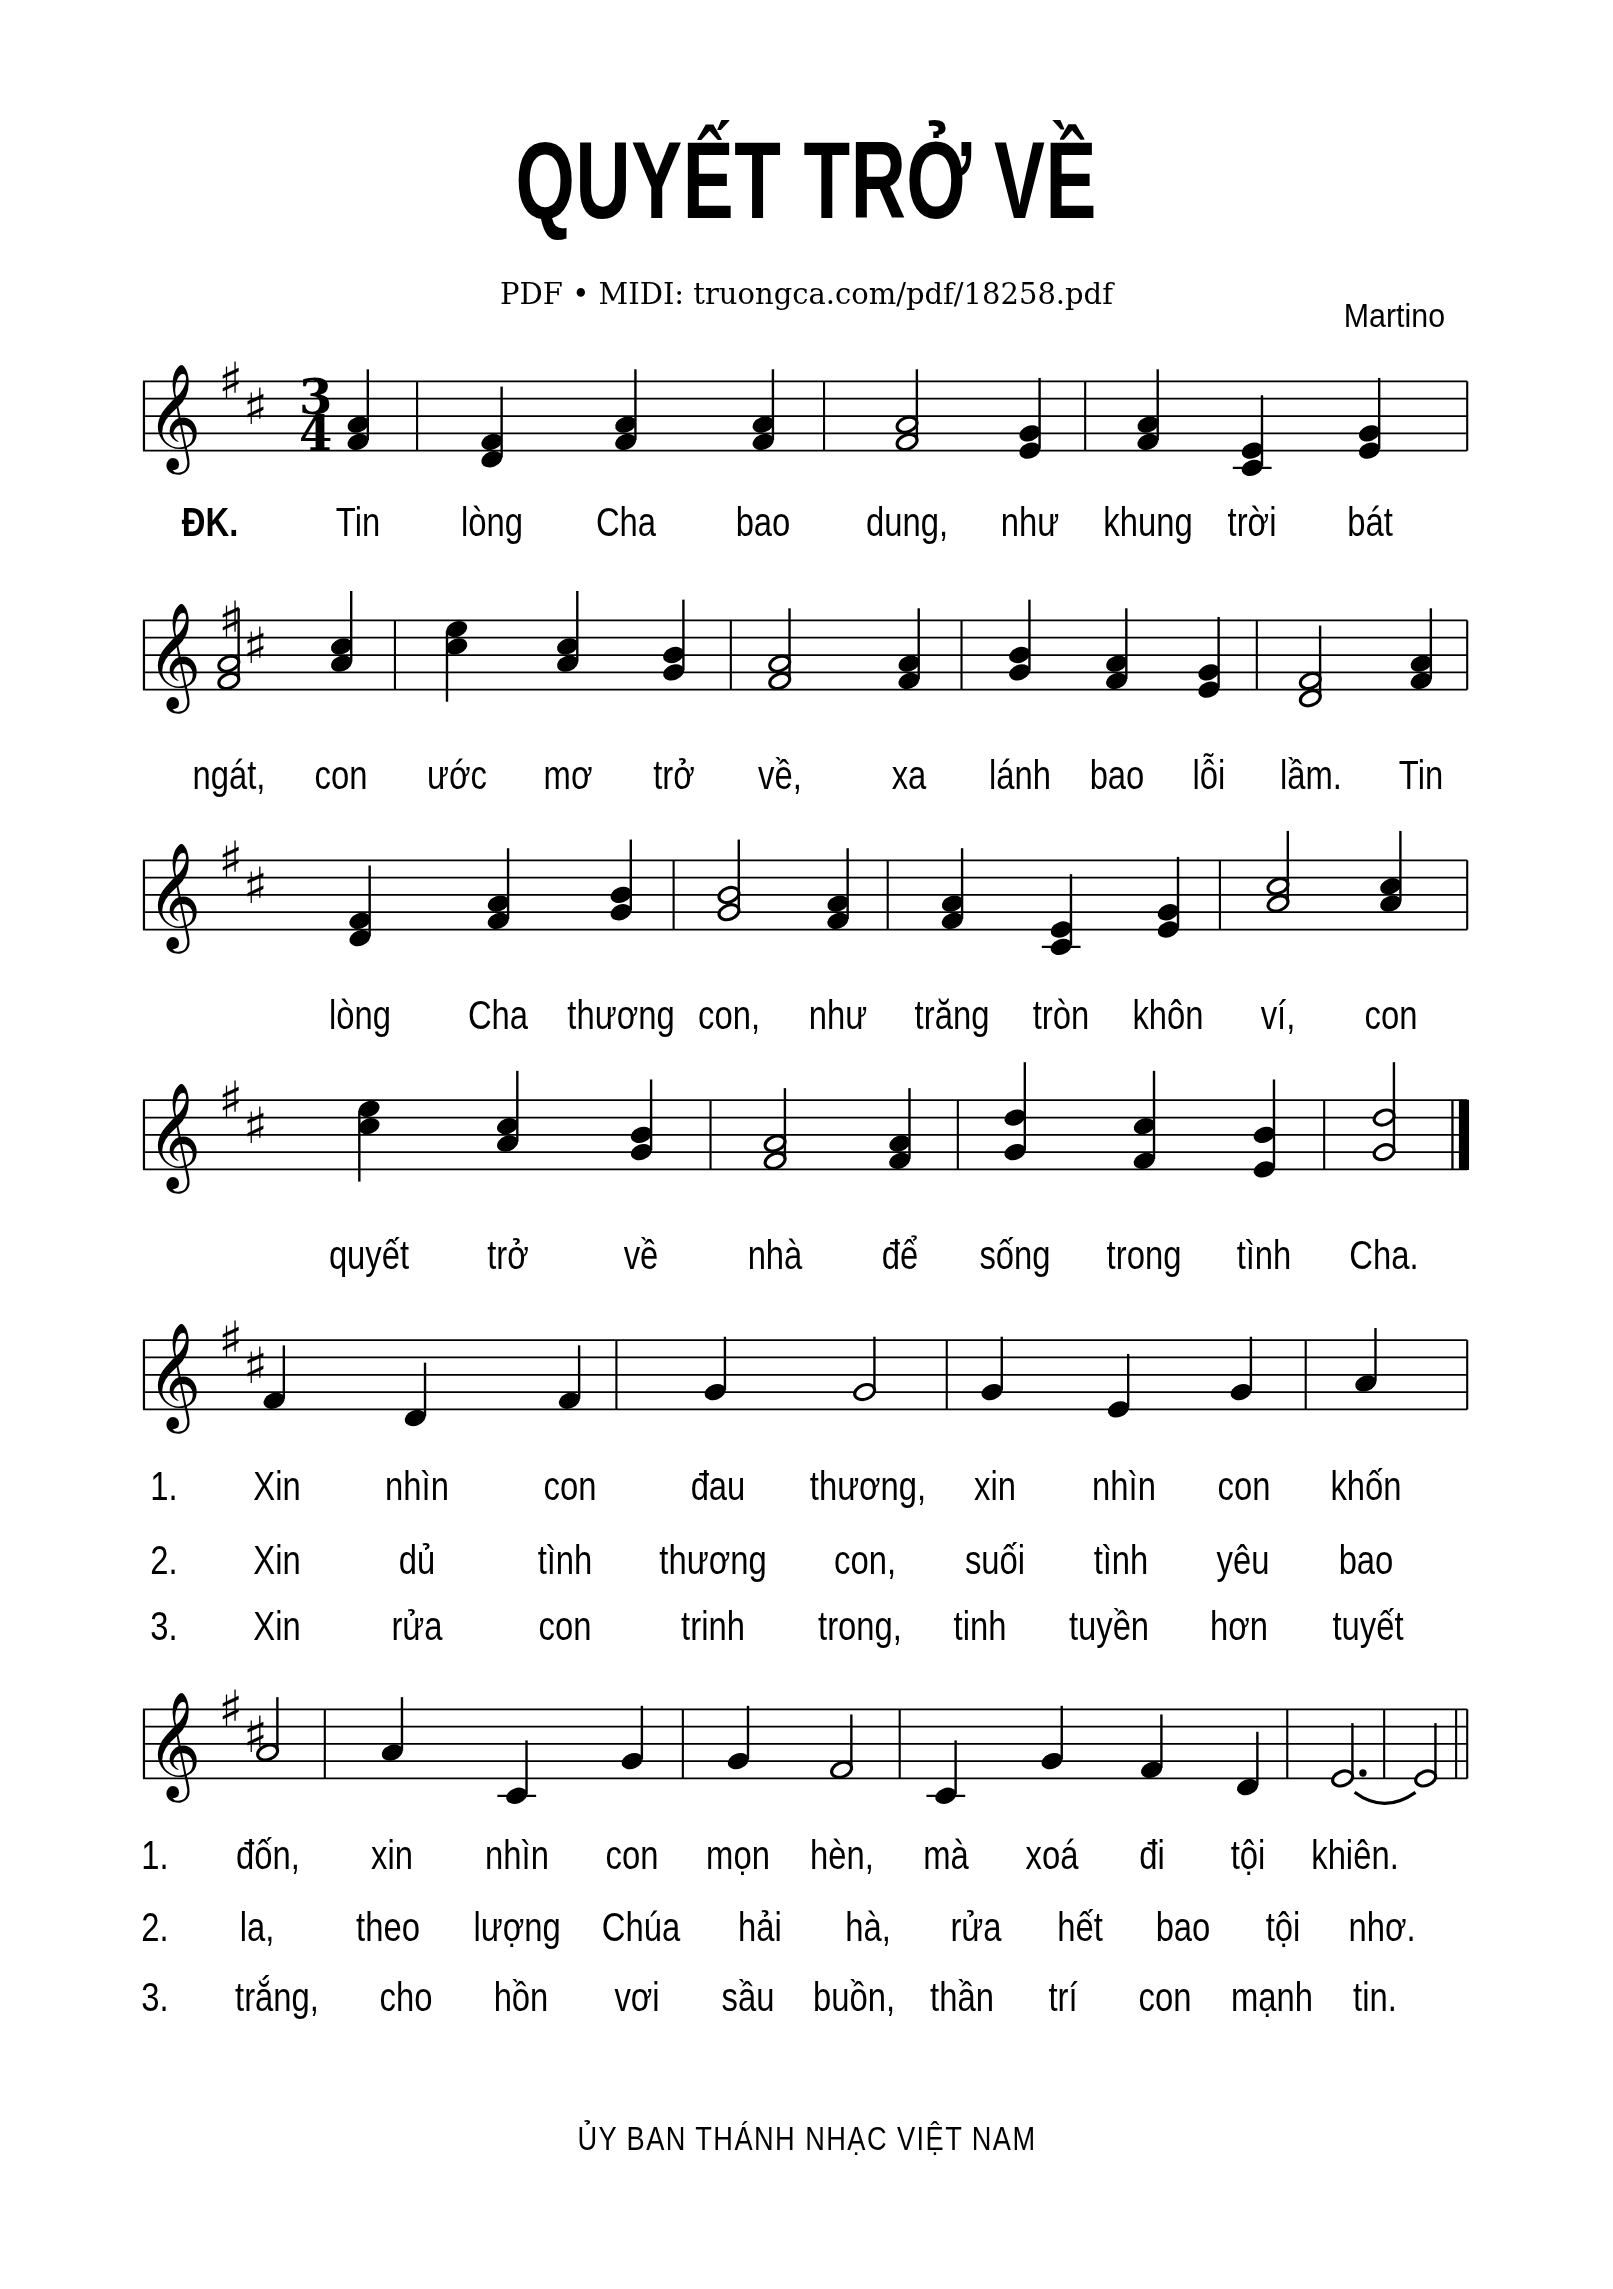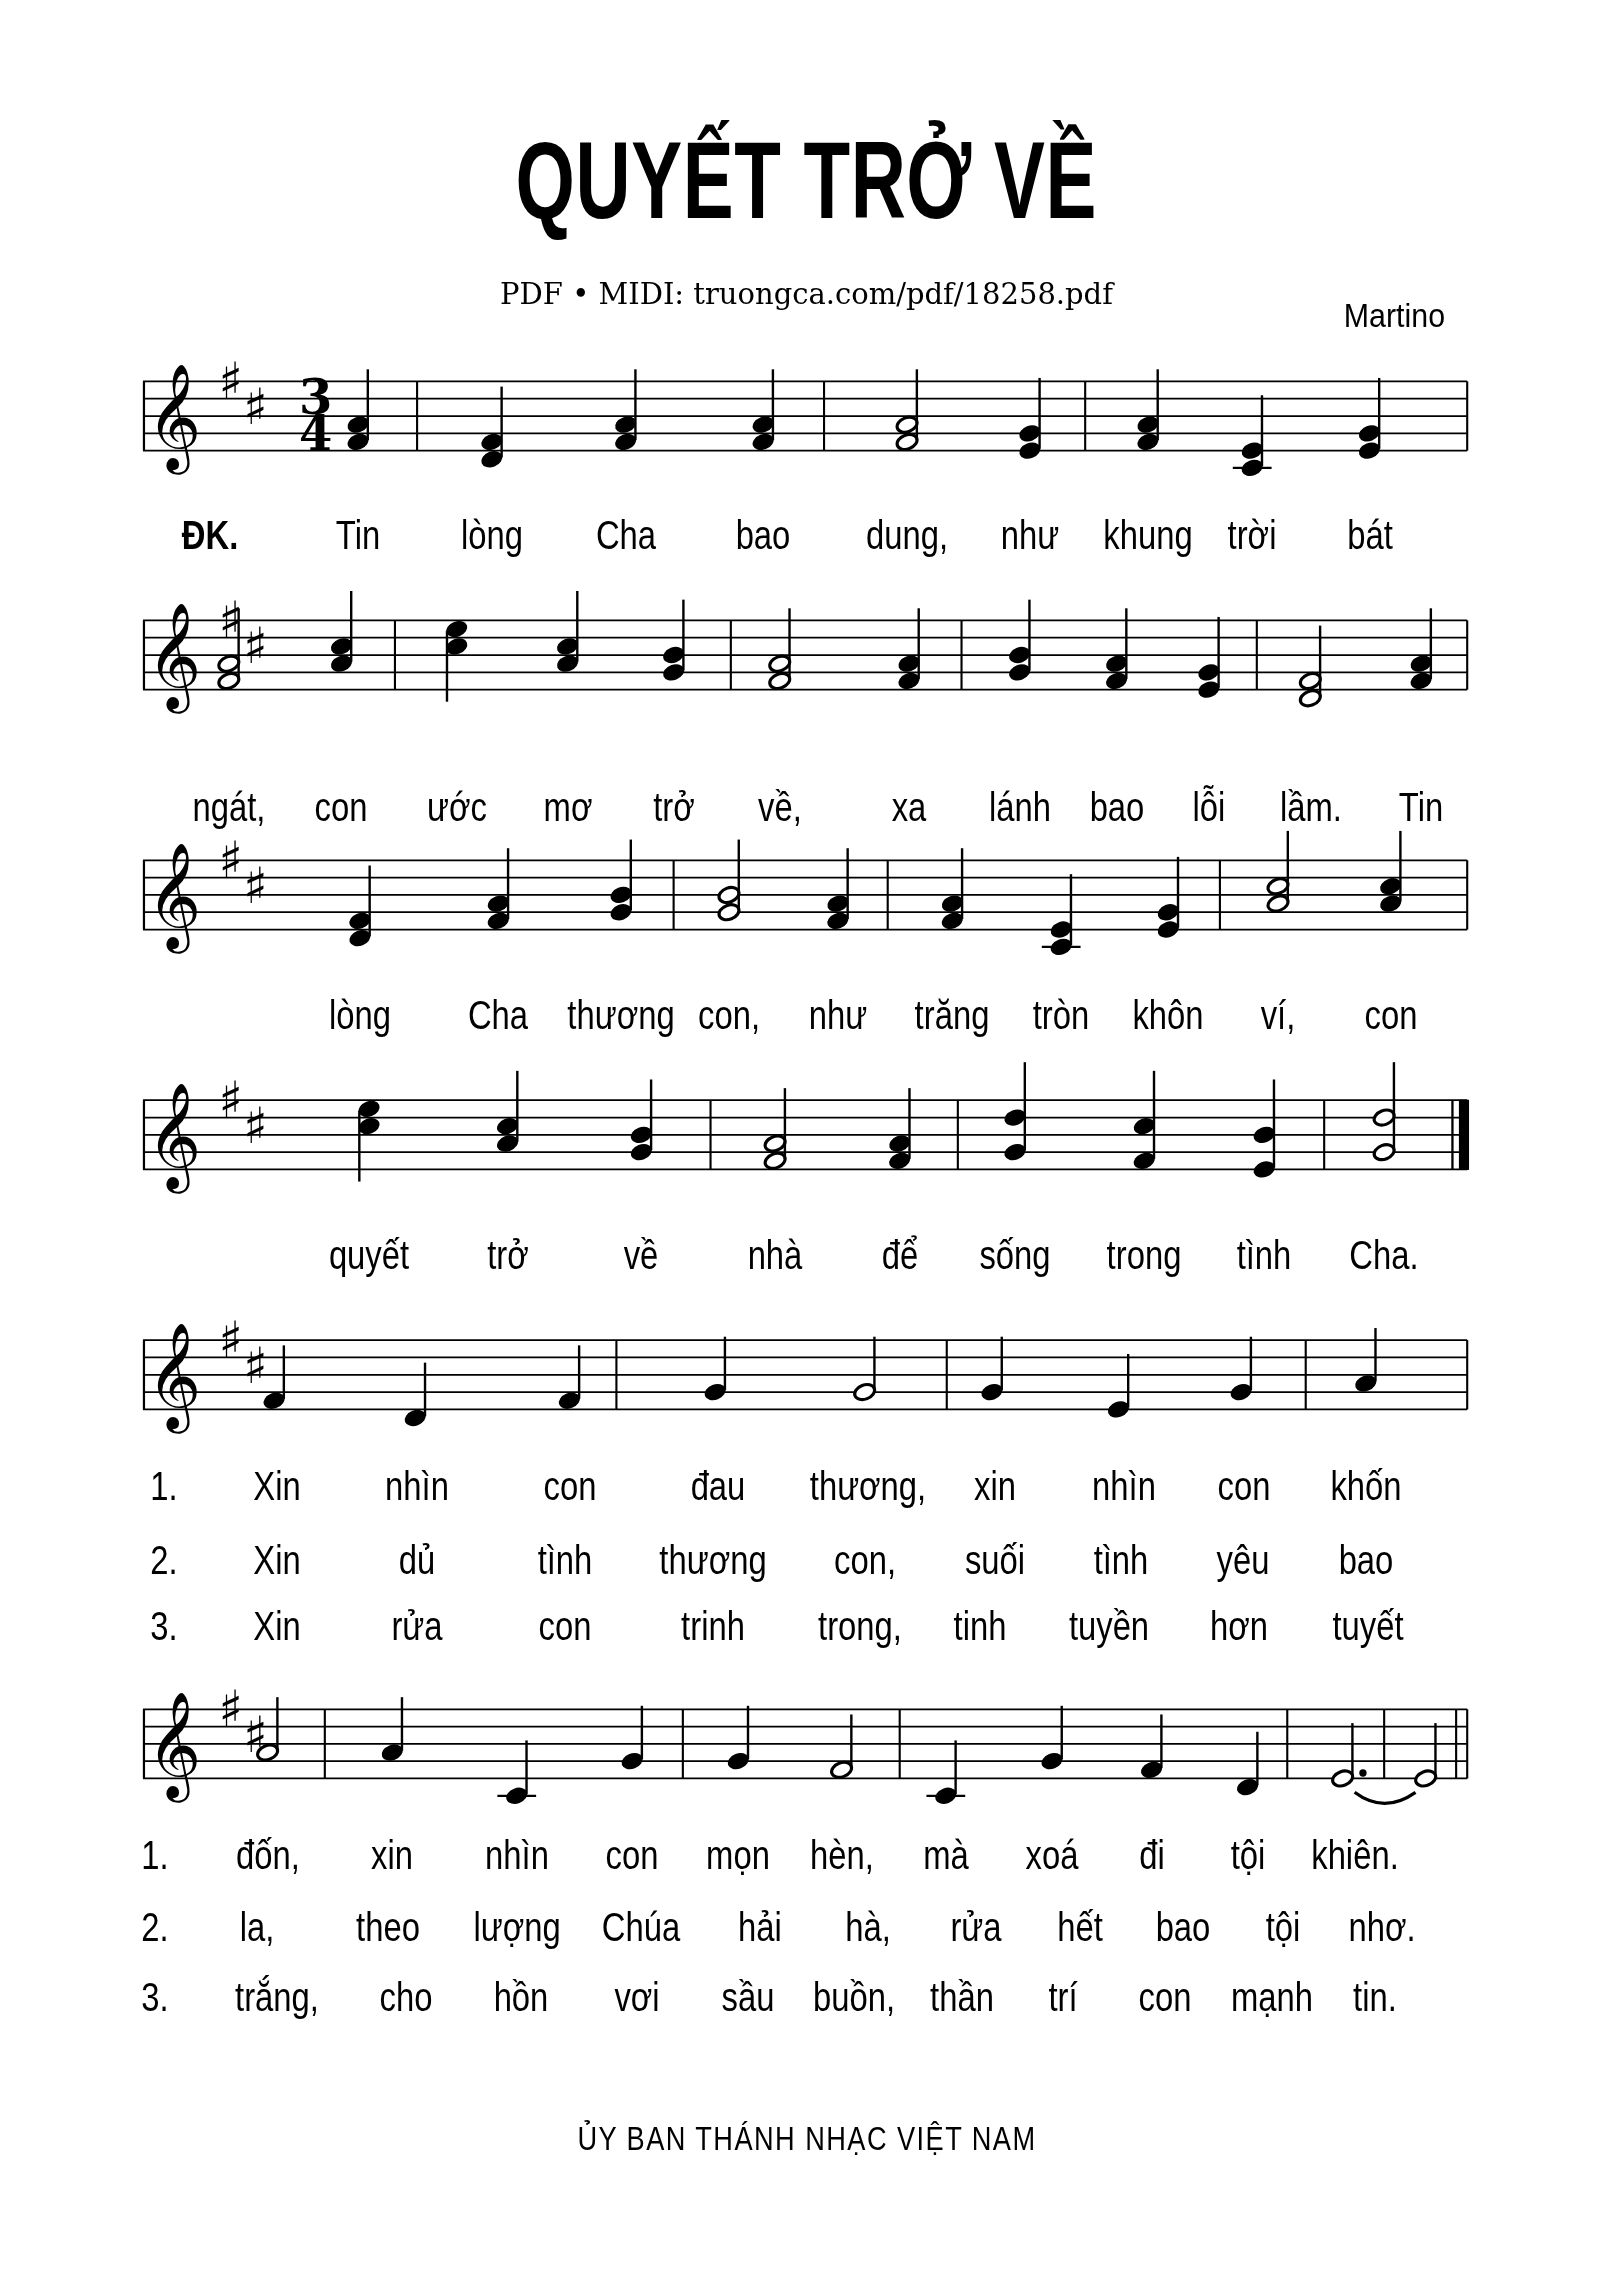--- a/index.html
+++ b/index.html
@@ -301,7 +301,7 @@
     </svg>
 
   <div id="lyrics-root">
-      <div class="lyric-line" style="top: 513px;">
+      <div class="lyric-line" style="top: 500px;">
         <span class="lyric-word b" style="left: 210px;">ĐK.</span>
         <span class="lyric-word" style="left: 358px;">Tin</span>
         <span class="lyric-word" style="left: 492px;">lòng</span>

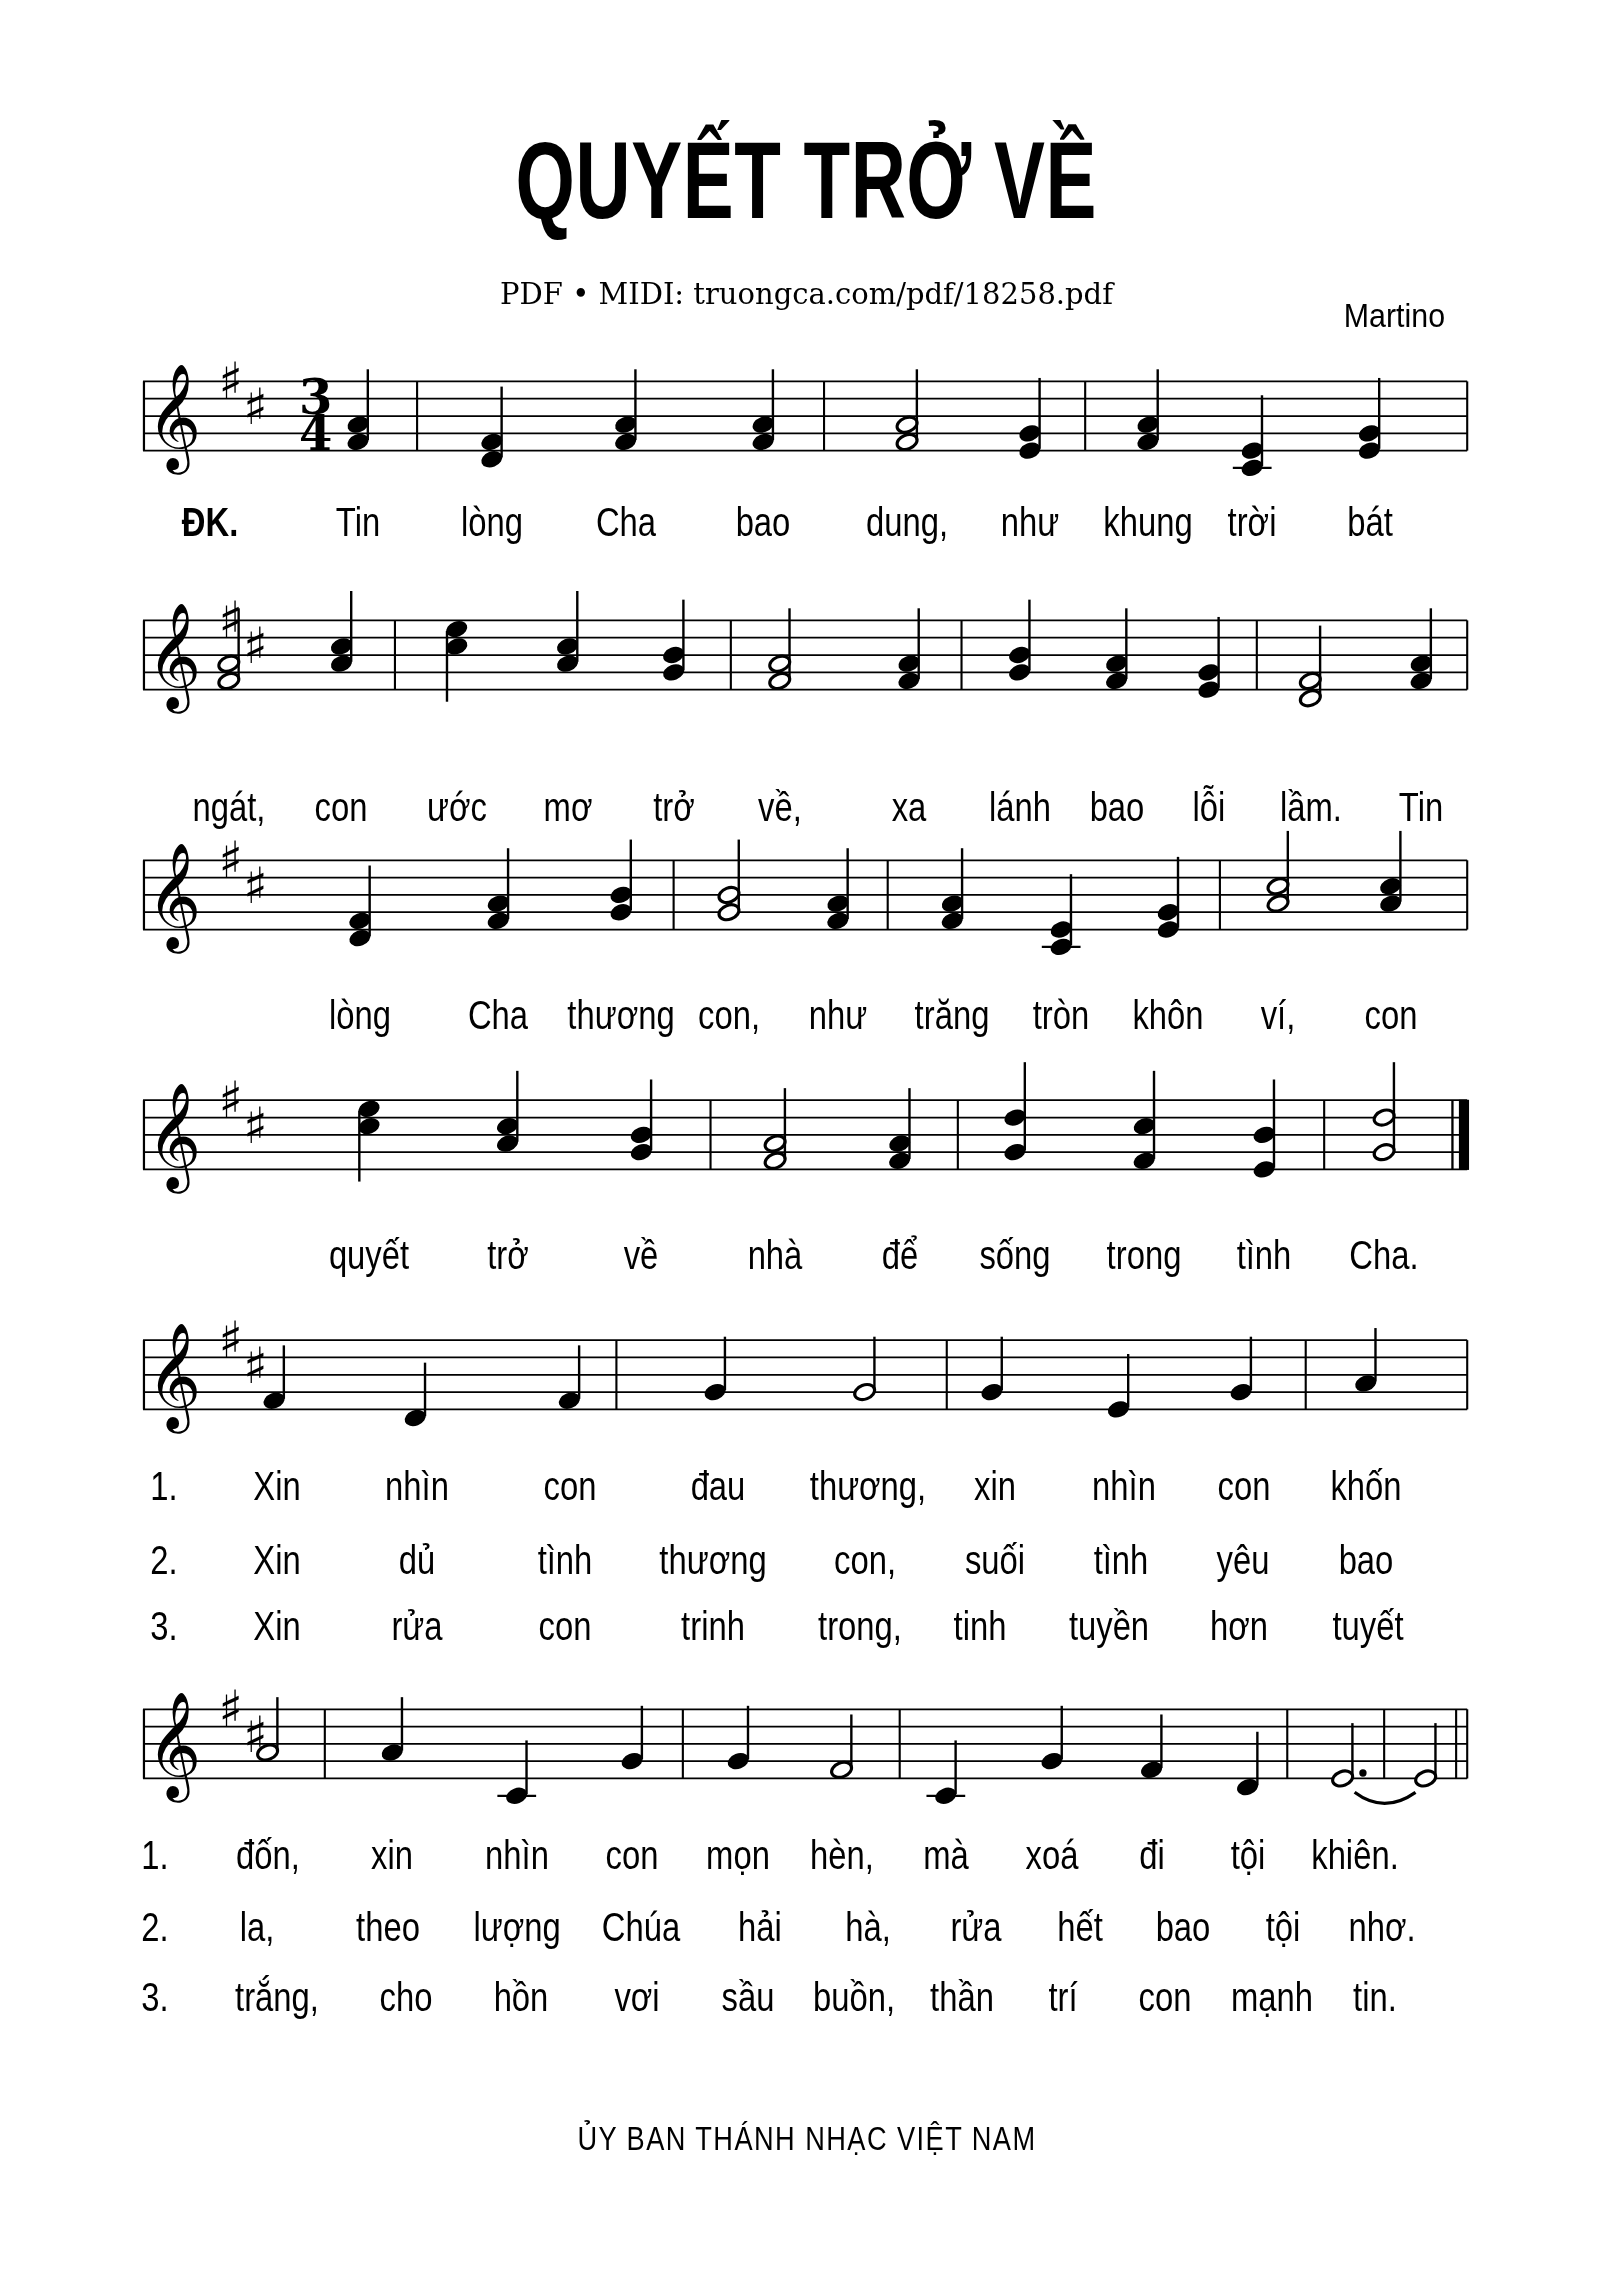--- a/index.html
+++ b/index.html
@@ -313,7 +313,7 @@
         <span class="lyric-word" style="left: 1252px;">trời</span>
         <span class="lyric-word" style="left: 1370px;">bát</span>
       </div>
-      <div class="lyric-line" style="top: 753px; margin-top: 32px;">
+      <div class="lyric-line" style="top: 753px;">
         <span class="lyric-word" style="left: 229px;">ngát,</span>
         <span class="lyric-word" style="left: 341px;">con</span>
         <span class="lyric-word" style="left: 457px;">ước</span>

